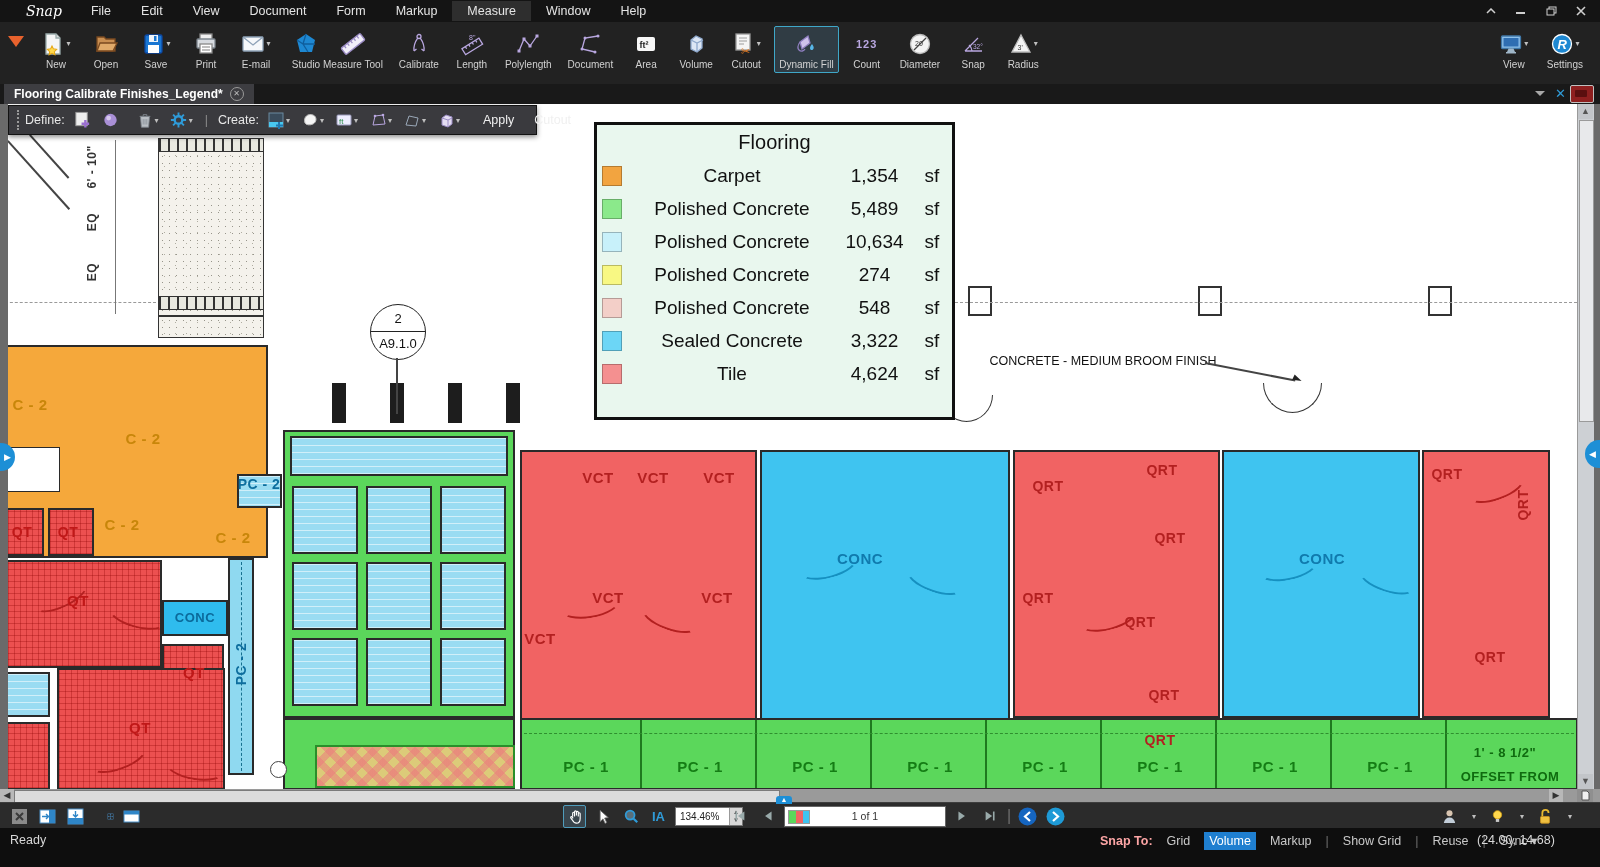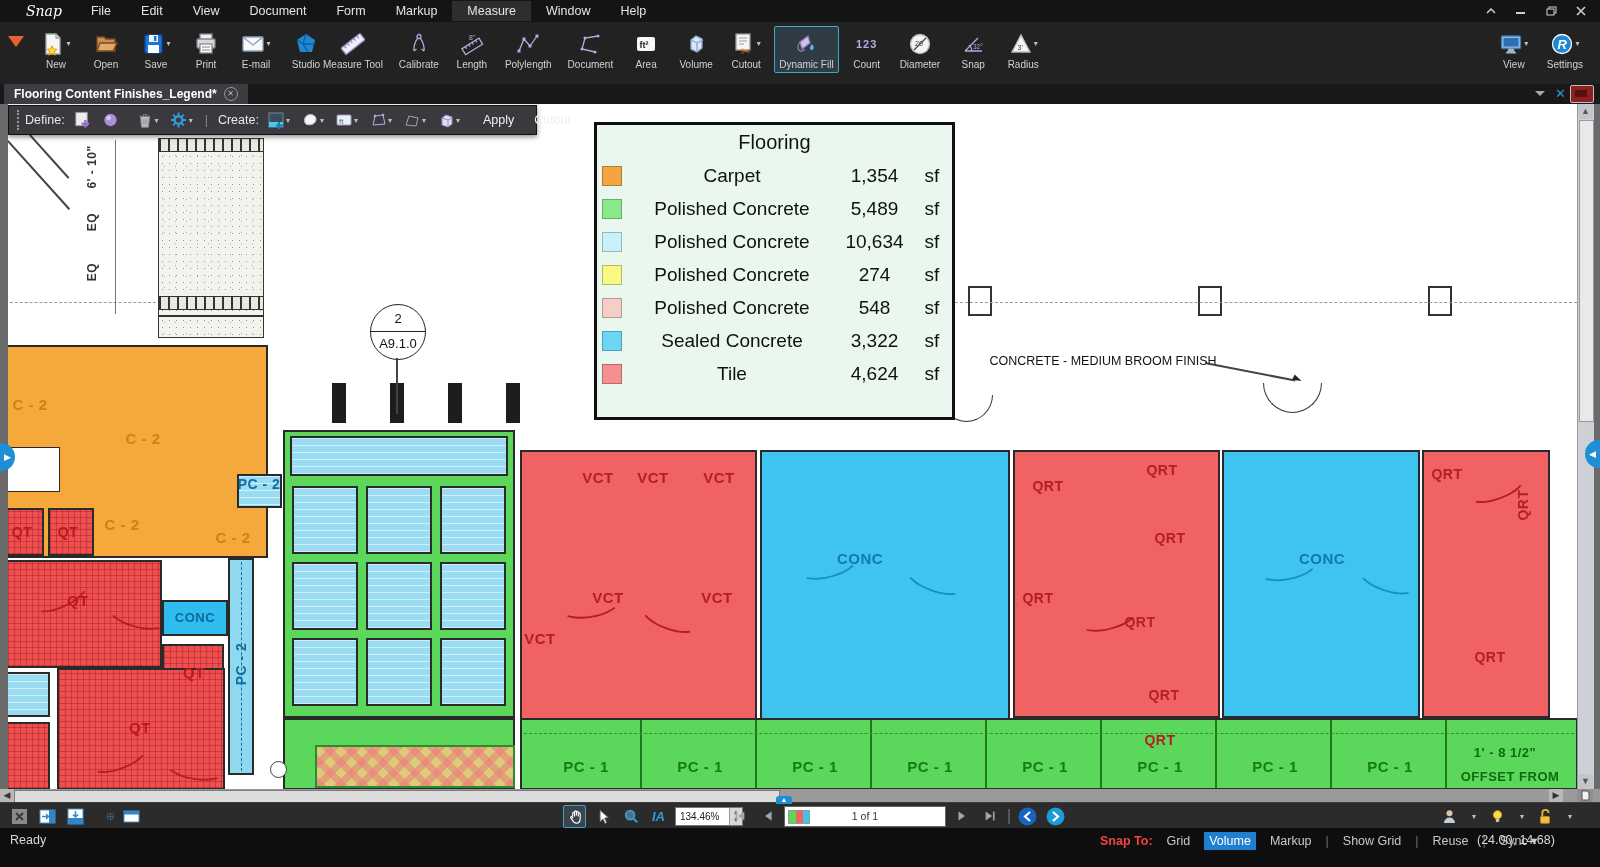--- a/index.html
+++ b/index.html
@@ -381,7 +381,7 @@
 
   <div id="tabbar">
     <div id="doc-tab">
-      <span>Flooring Content Finishes_Legend*</span>
+      <span>Flooring Calibrate Finishes_Legend*</span>
       <span class="tabclose">✕</span>
     </div>
     <div id="tabbar-right">

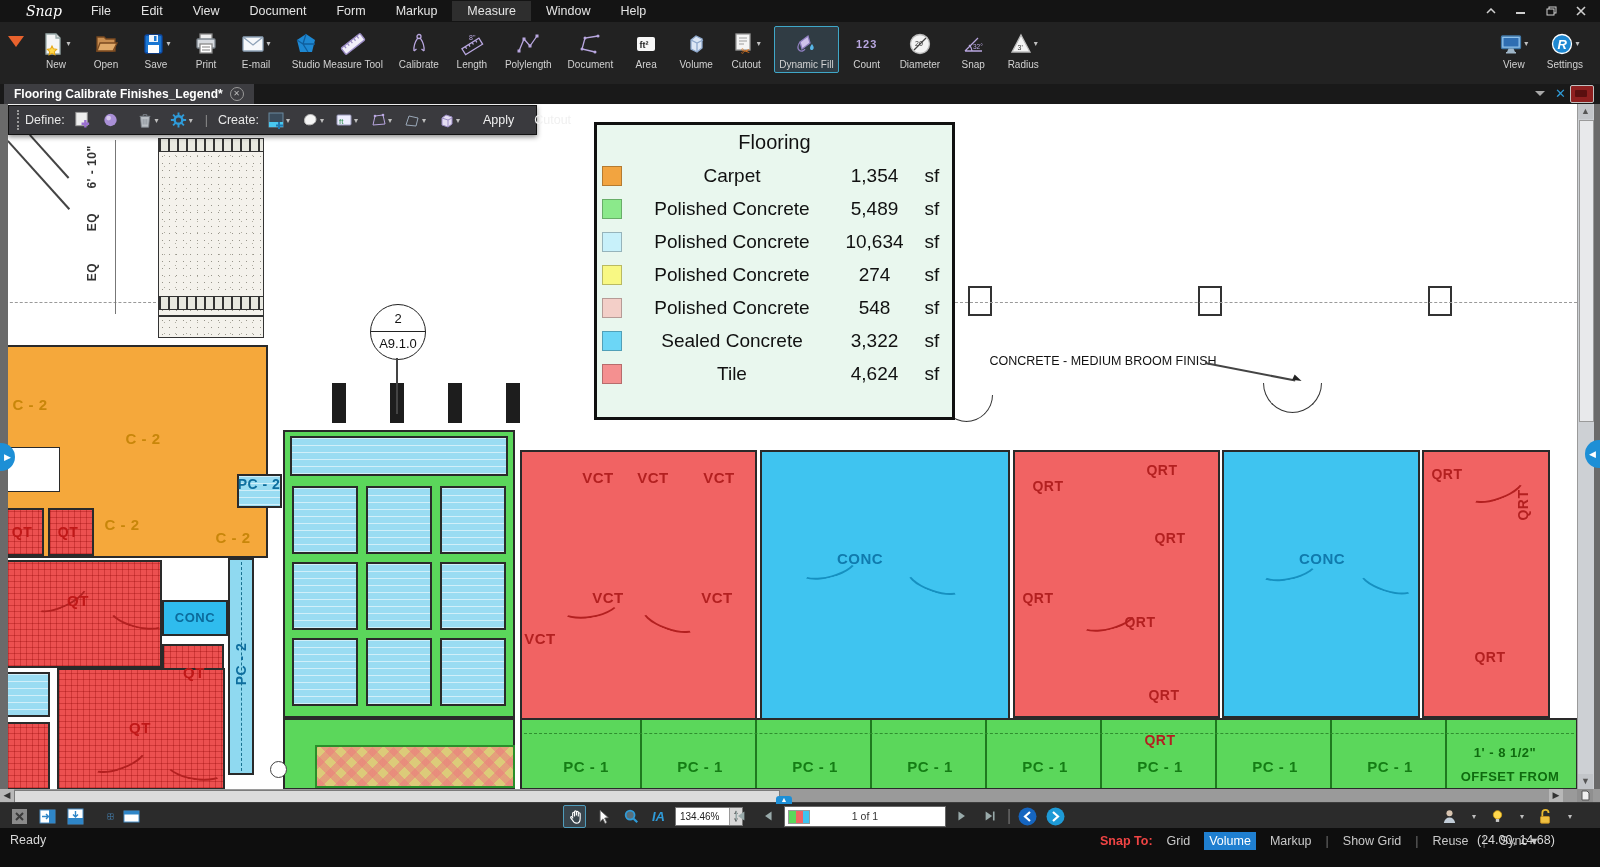--- a/index.html
+++ b/index.html
@@ -86,7 +86,7 @@
   
   #navbar{position:absolute;left:0;top:802px;width:1600px;height:26px;background:#2b2b2b;border-top:1px solid #3d3d3d;}
   .nv{display:flex;align-items:center;gap:5px;position:absolute;top:0;height:26px;}
-  .nbtn{display:flex;align-items:center;justify-content:center;width:21px;height:21px;border:1px solid transparent;border-radius:2px;font-style:italic;}
+  .nbtn{display:flex;align-items:center;justify-content:center;width:21px;height:21px;border:1px solid transparent;border-radius:2px;}
   .nbtn.sel{border-color:#4f9cbc;background:#39454d;}
   #zoombox{width:62px;height:17px;background:#fff;border:1px solid #777;font-size:10px;color:#222;display:flex;align-items:center;padding-left:4px;position:relative;}
   #zoombox .spin{position:absolute;right:0;top:0;width:12px;height:100%;background:#d8d8d8;border-left:1px solid #999;font-size:6px;color:#333;line-height:8px;text-align:center;}

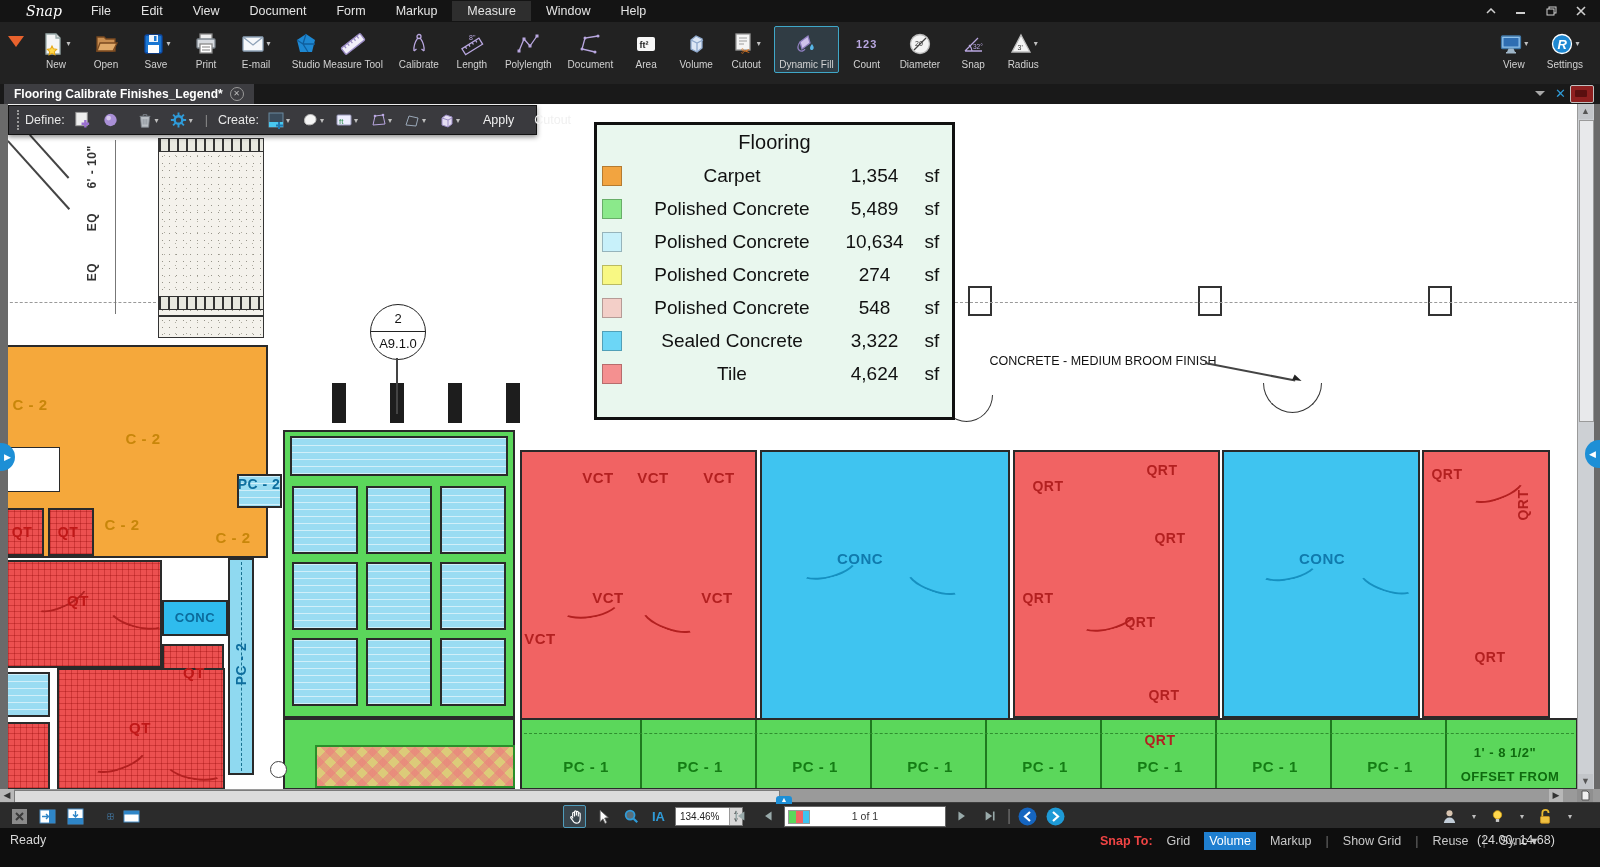--- a/index.html
+++ b/index.html
@@ -97,7 +97,7 @@
   #statusbar{position:absolute;left:0;top:828px;width:1600px;height:39px;background:#0e0e0e;color:#d8d8d8;font-size:12.5px;}
   #ready{position:absolute;left:10px;top:5px;}
   #snapcluster{position:absolute;left:1100px;top:3px;display:flex;align-items:center;gap:9px;}
-  #snapcluster .lbl{font-weight:bold;color:#ef4444;}
+  #snapcluster .lbl{font-weight:bold;color:#fca5a5;}
   .snap-item{padding:2px 5px;color:#c9c9c9;}
   .snap-item.on{background:#1f7fd0;color:#fff;}
   .sb-sep{color:#6e6e6e;}

